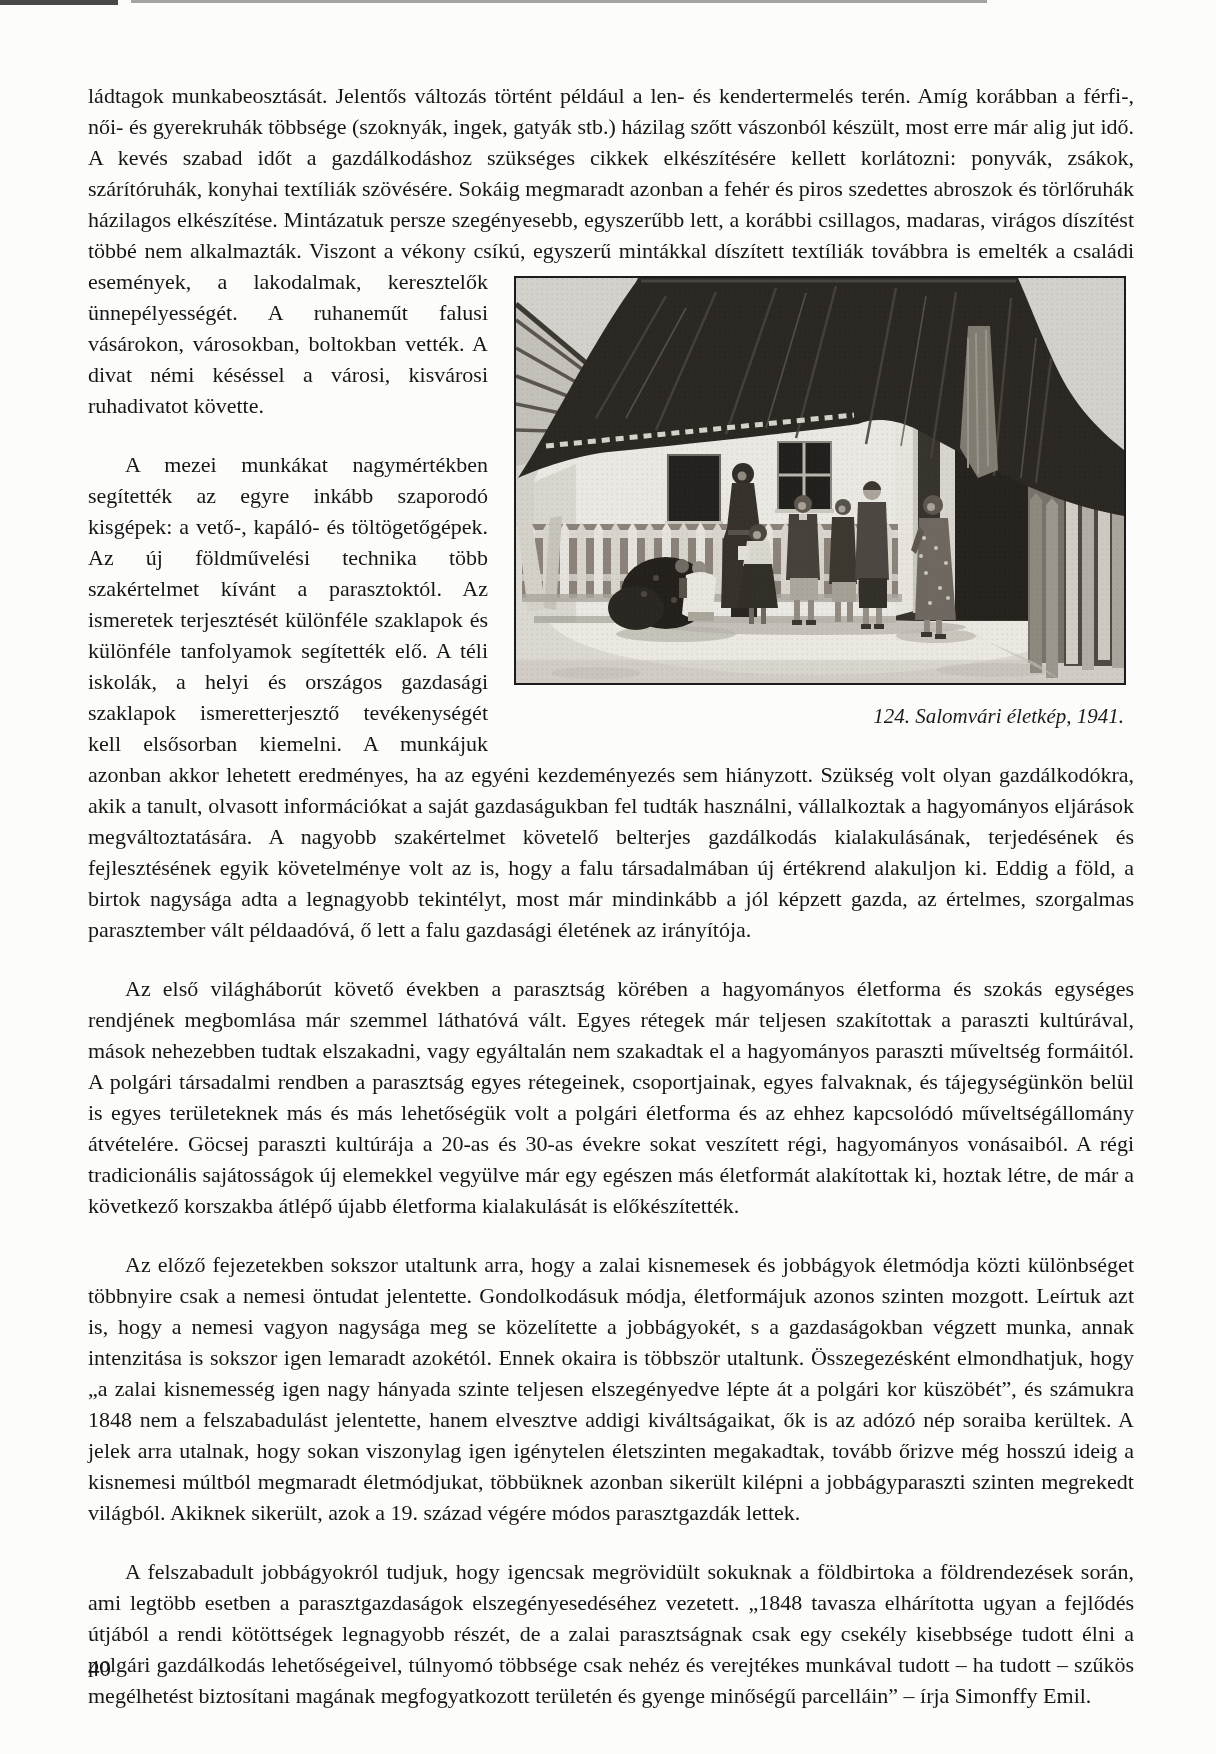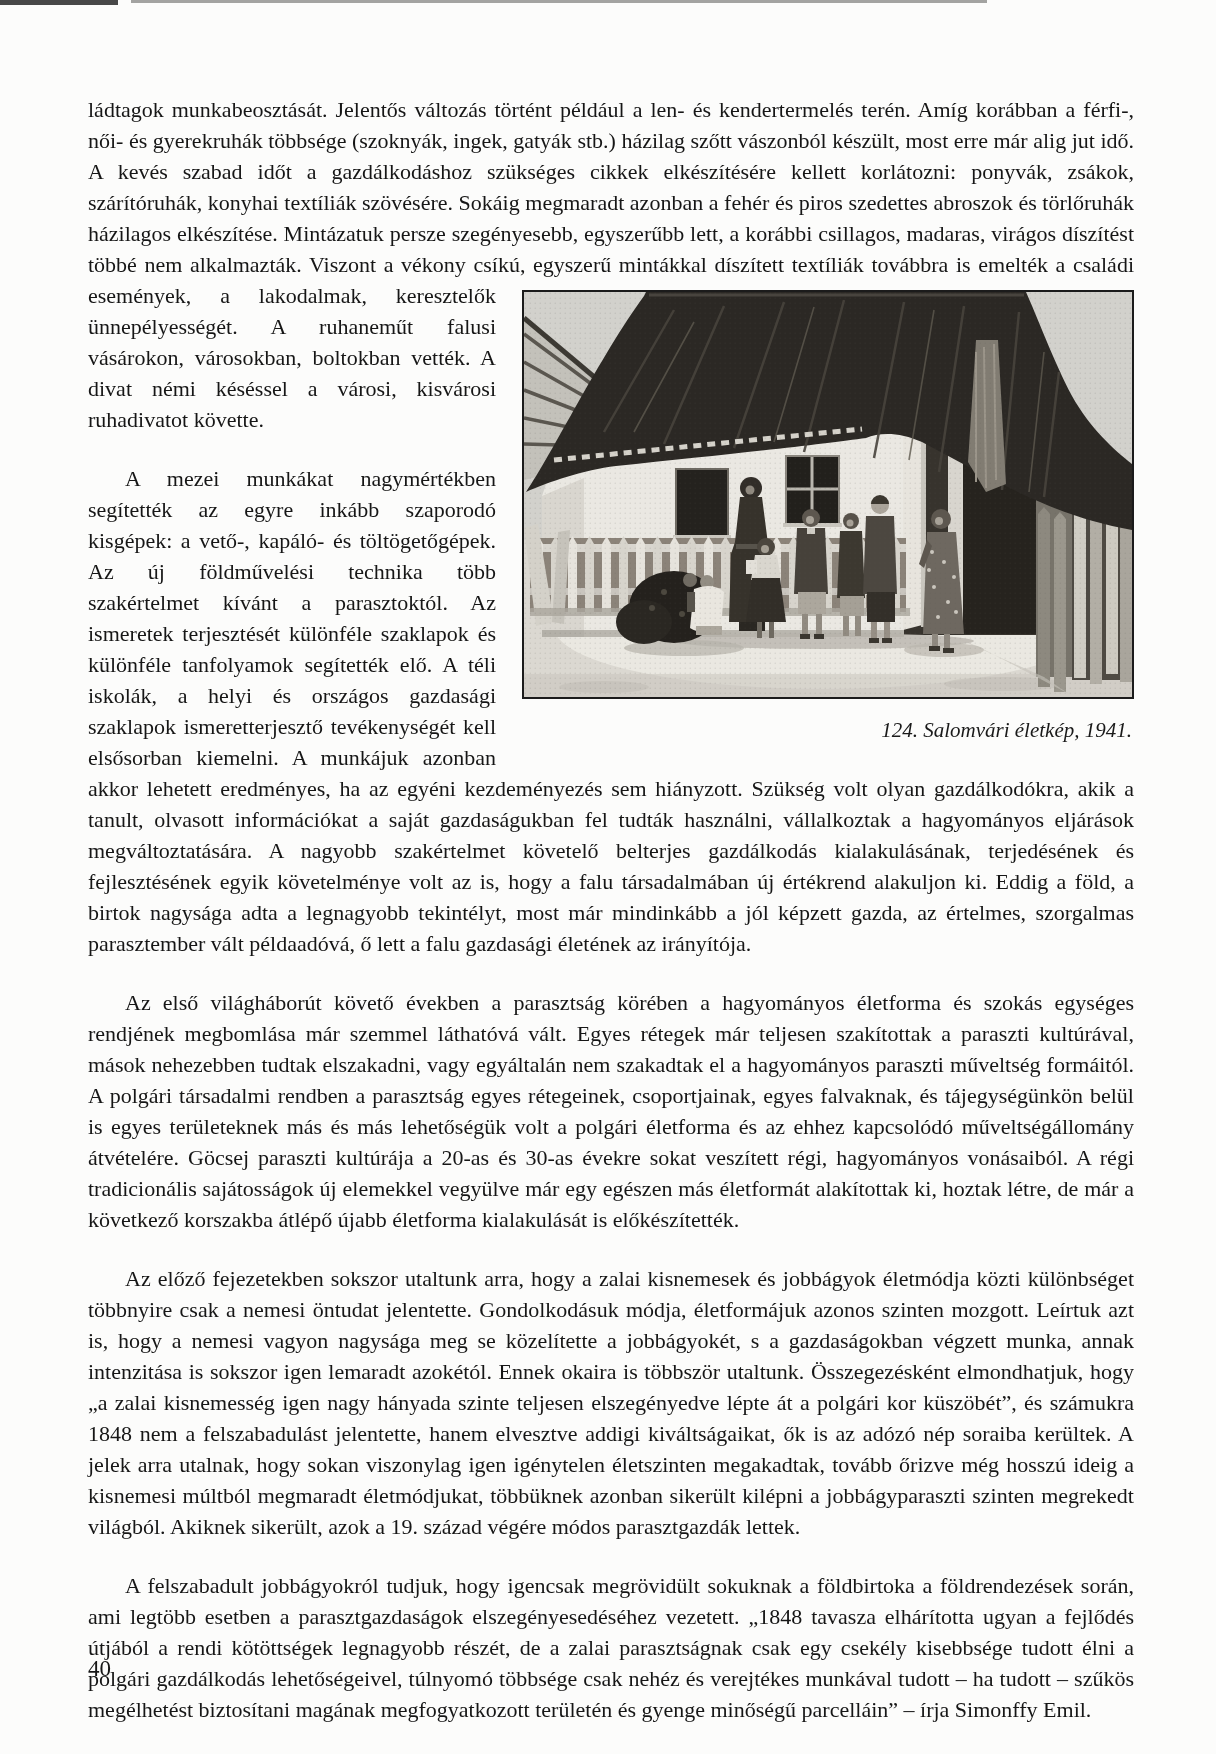--- a/index.html
+++ b/index.html
@@ -18,7 +18,7 @@
   .scan-edge-dark{left:0;width:118px;height:5px;background:#484848;}
   .scan-edge-light{left:131px;width:856px;height:3px;background:#a3a3a1;}
   .text-block{
-    position:absolute;left:88px;top:94px;width:1046px;
+    position:absolute;left:88px;top:80px;width:1046px;
     font-size:22px;line-height:31px;
     text-align:justify;
   }

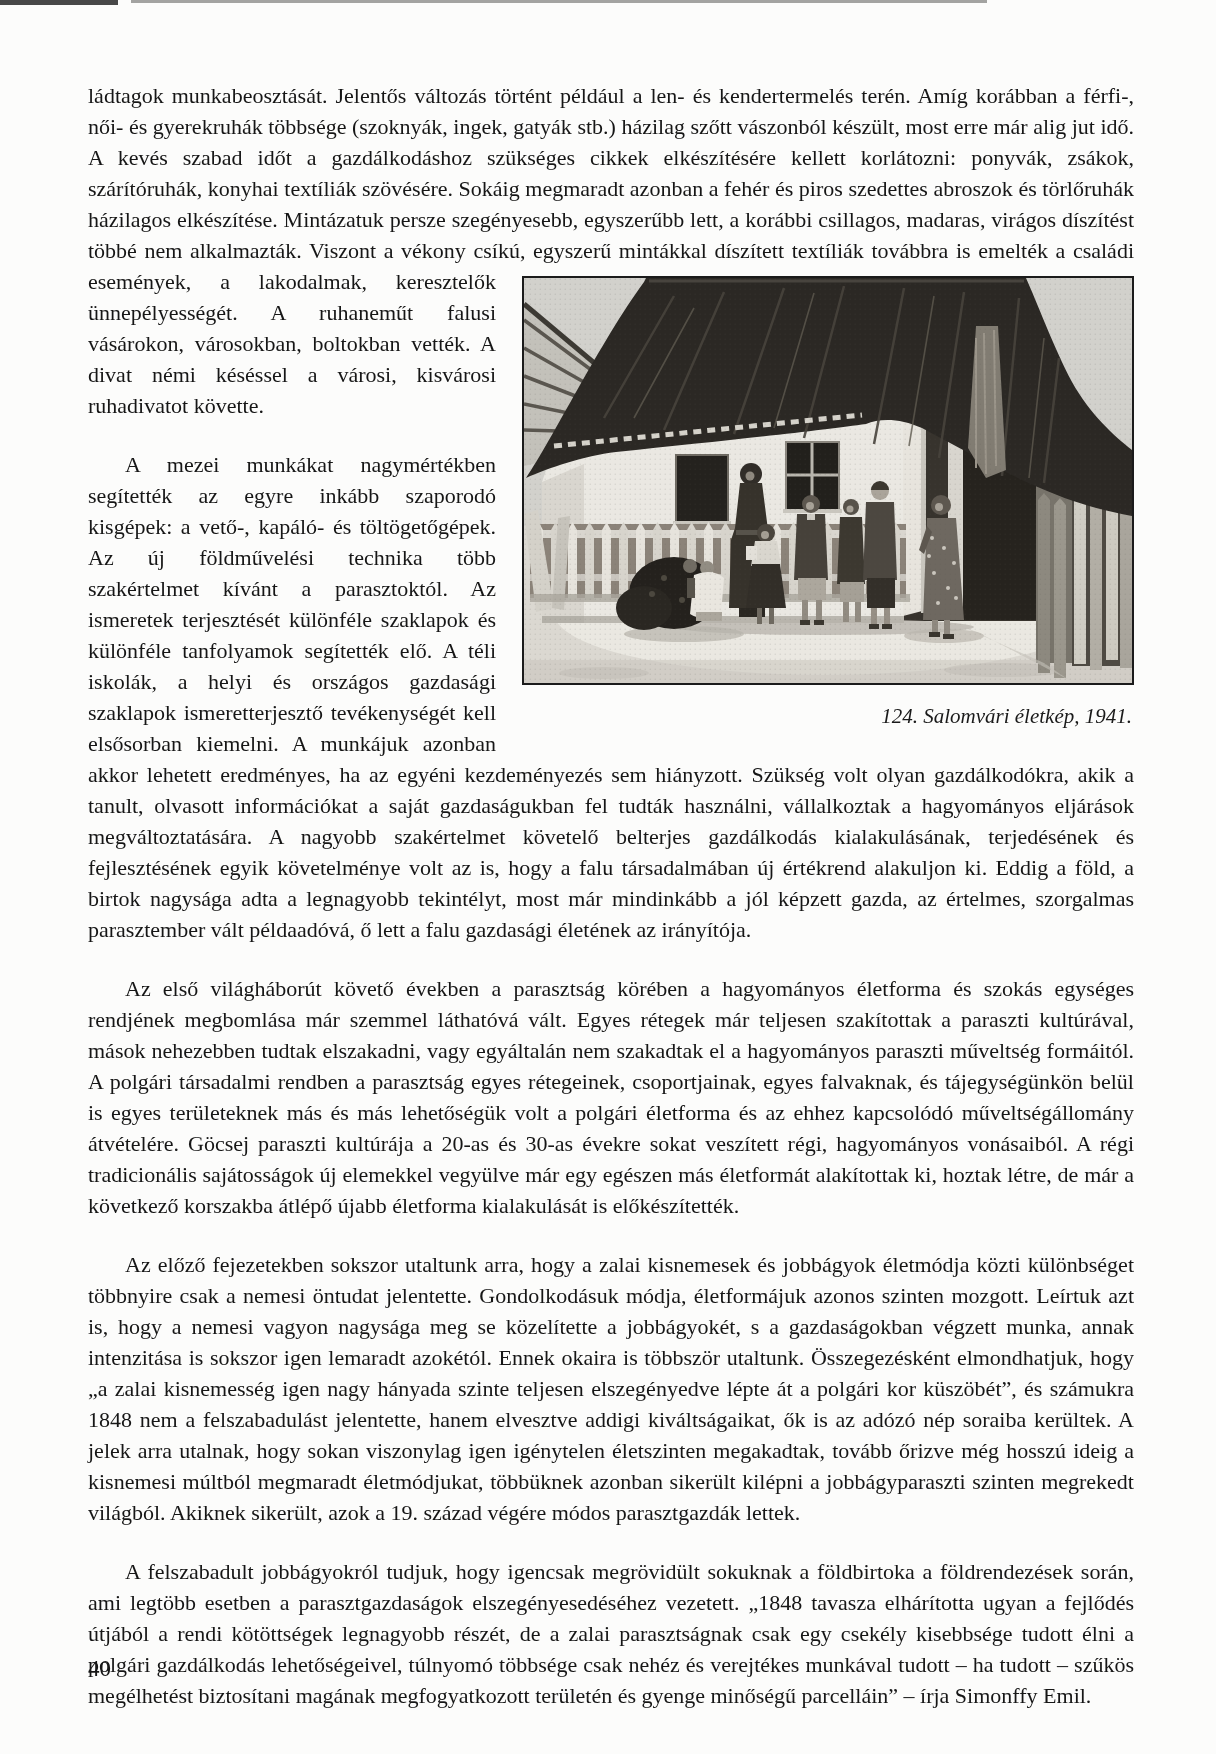--- a/index.html
+++ b/index.html
@@ -27,7 +27,7 @@
   .figure{
     float:right;
     width:612px;
-    margin:10px 0 8px 26px;
+    margin:10px 8px 8px 26px;
   }
   .photo{
     width:608px;height:405px;

